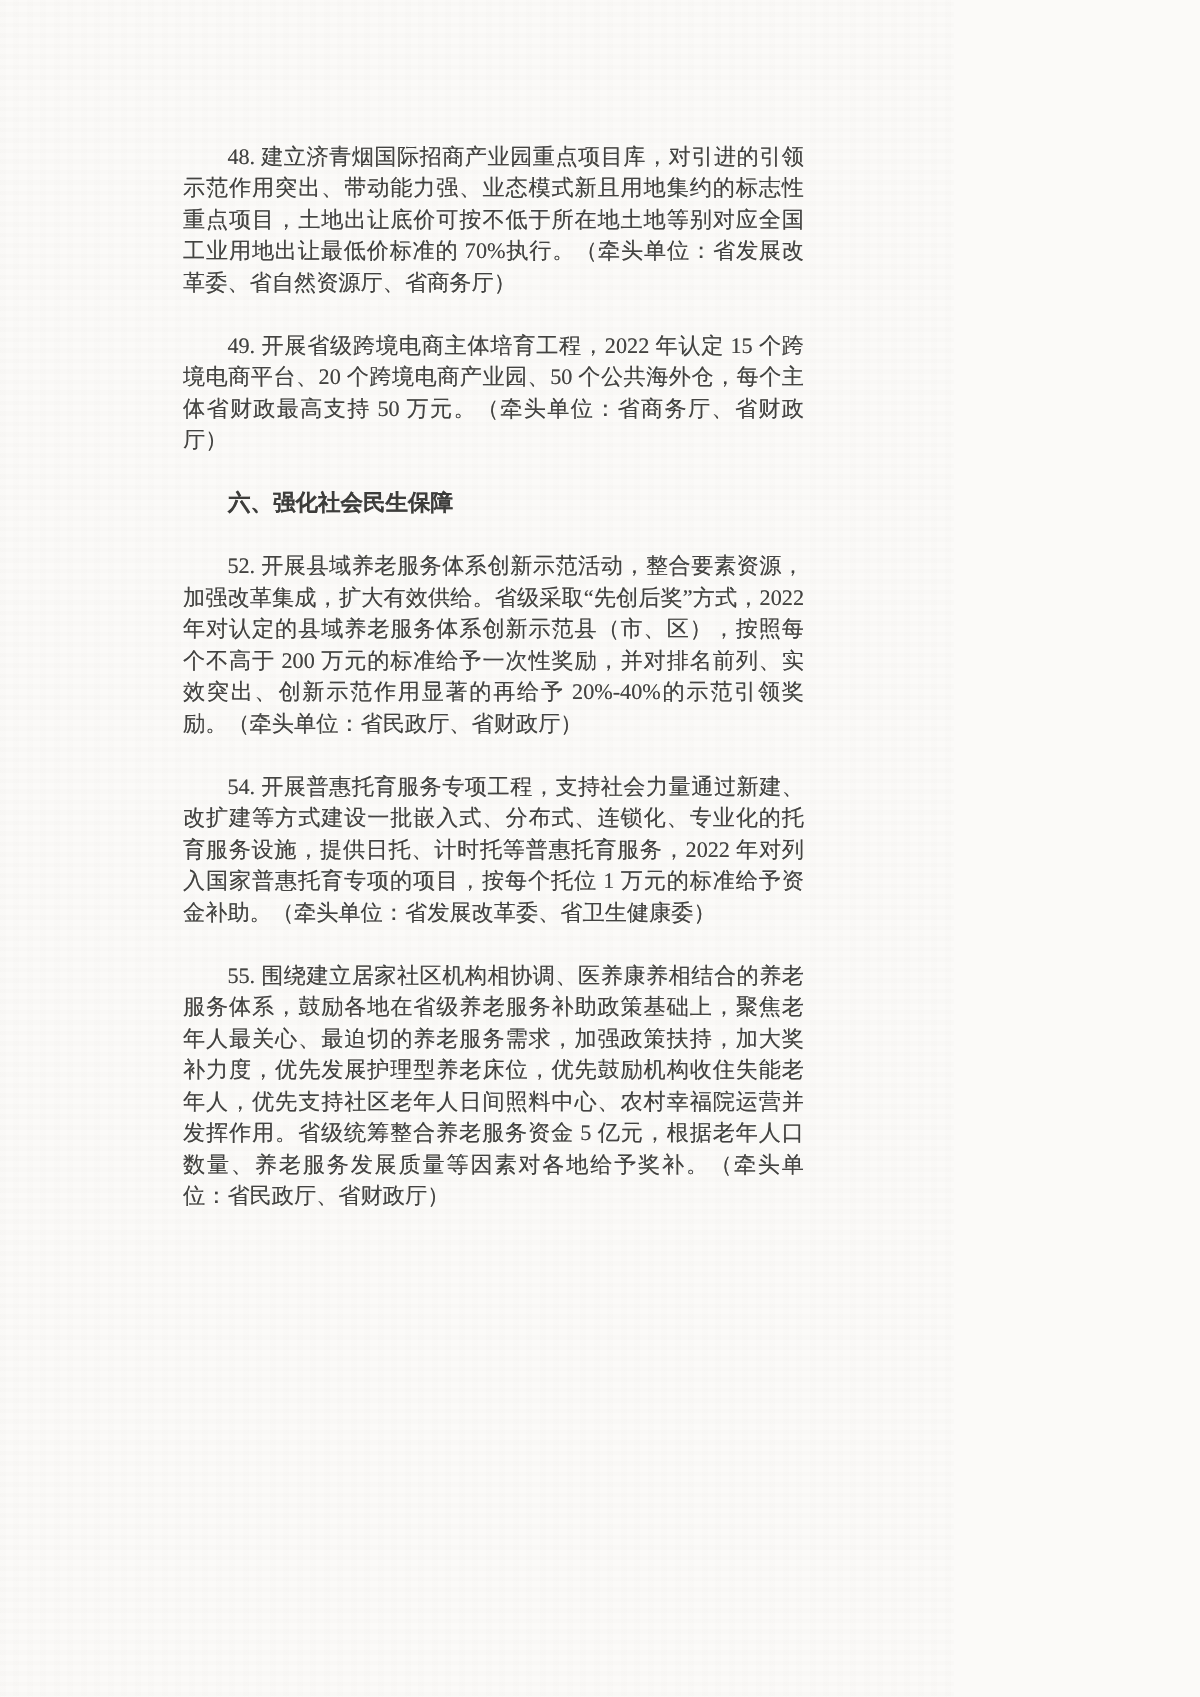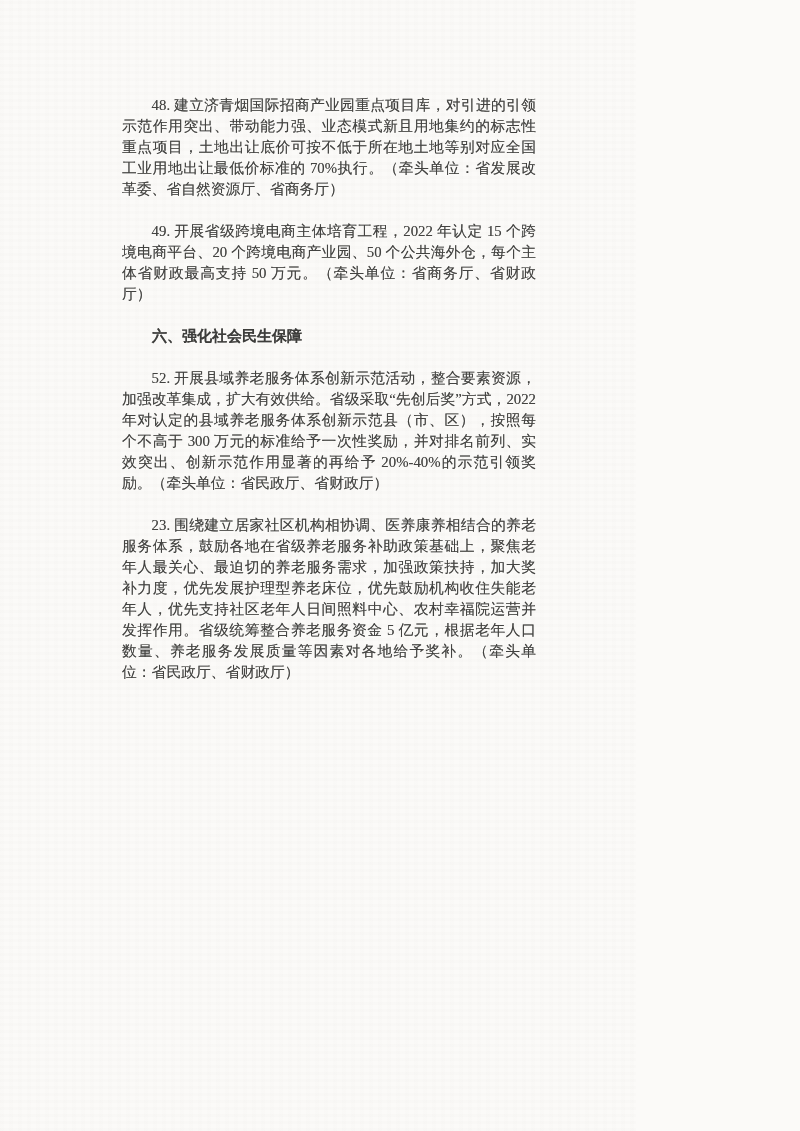--- a/index.html
+++ b/index.html
@@ -42,6 +42,7 @@
     text-indent: 2em;
     color: #3d3d3b;
     text-shadow: 0 0 0.4px rgba(60,60,58,0.6);
+    font-family: Liberation Mono, monospace;
   }
 </style>
 </head>

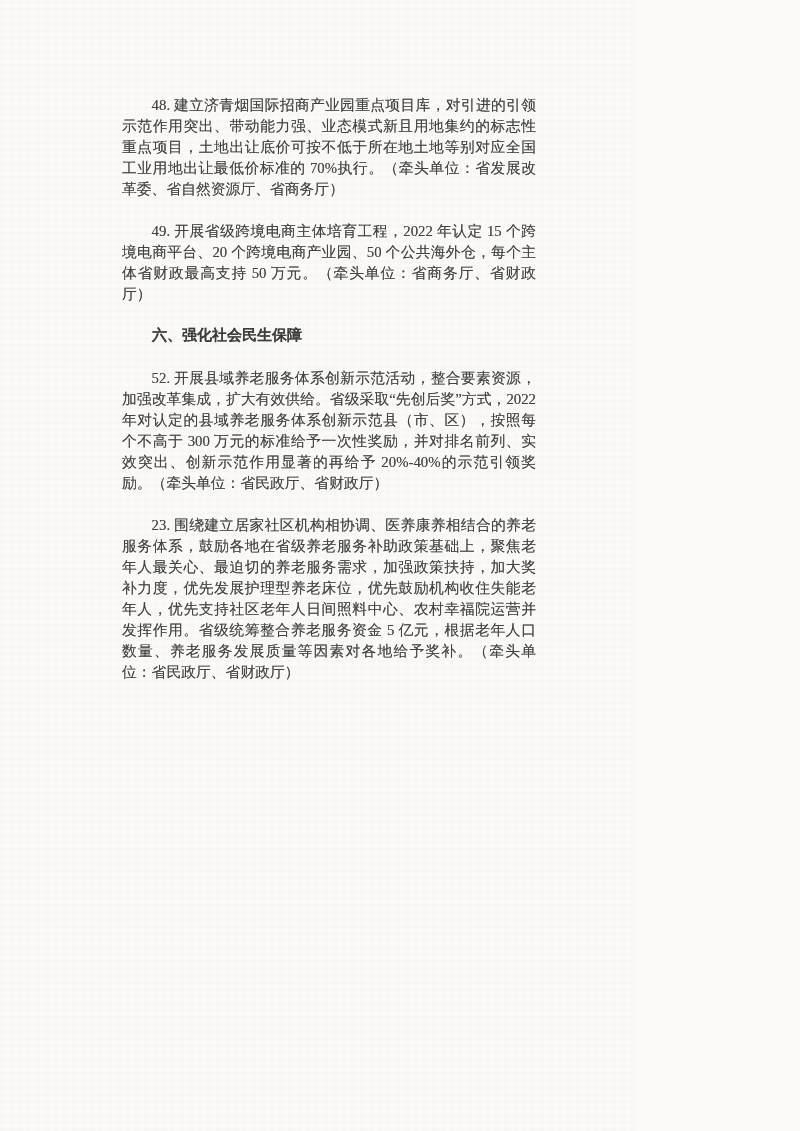--- a/index.html
+++ b/index.html
@@ -52,7 +52,7 @@
   <p class="body-para">48. 建立济青烟国际招商产业园重点项目库，对引进的引领示范作用突出、带动能力强、业态模式新且用地集约的标志性重点项目，土地出让底价可按不低于所在地土地等别对应全国工业用地出让最低价标准的 70%执行。（牵头单位：省发展改革委、省自然资源厅、省商务厅）</p>
   <p class="body-para">49. 开展省级跨境电商主体培育工程，2022 年认定 15 个跨境电商平台、20 个跨境电商产业园、50 个公共海外仓，每个主体省财政最高支持 50 万元。（牵头单位：省商务厅、省财政厅）</p>
   <h2 class="section-heading">六、强化社会民生保障</h2>
-  <p class="body-para">52. 开展县域养老服务体系创新示范活动，整合要素资源，加强改革集成，扩大有效供给。省级采取“先创后奖”方式，2022 年对认定的县域养老服务体系创新示范县（市、区），按照每个不高于 300 万元的标准给予一次性奖励，并对排名前列、实效突出、创新示范作用显著的再给予 20%-40%的示范引领奖励。（牵头单位：省民政厅、省财政厅）</p>
+  <p class="body-para">52. 开展县域养老服务体系创新示范活动，整合要素资源，加强改革集成，扩大有效供给。省级采取“先创后奖”方式，2022 年对认定的县域养老服务体系创新示范县（市、区），按照每个不高于 200 万元的标准给予一次性奖励，并对排名前列、实效突出、创新示范作用显著的再给予 20%-40%的示范引领奖励。（牵头单位：省民政厅、省财政厅）</p>
   <p class="body-para">23. 围绕建立居家社区机构相协调、医养康养相结合的养老服务体系，鼓励各地在省级养老服务补助政策基础上，聚焦老年人最关心、最迫切的养老服务需求，加强政策扶持，加大奖补力度，优先发展护理型养老床位，优先鼓励机构收住失能老年人，优先支持社区老年人日间照料中心、农村幸福院运营并发挥作用。省级统筹整合养老服务资金 5 亿元，根据老年人口数量、养老服务发展质量等因素对各地给予奖补。（牵头单位：省民政厅、省财政厅）</p>
 </div>
 

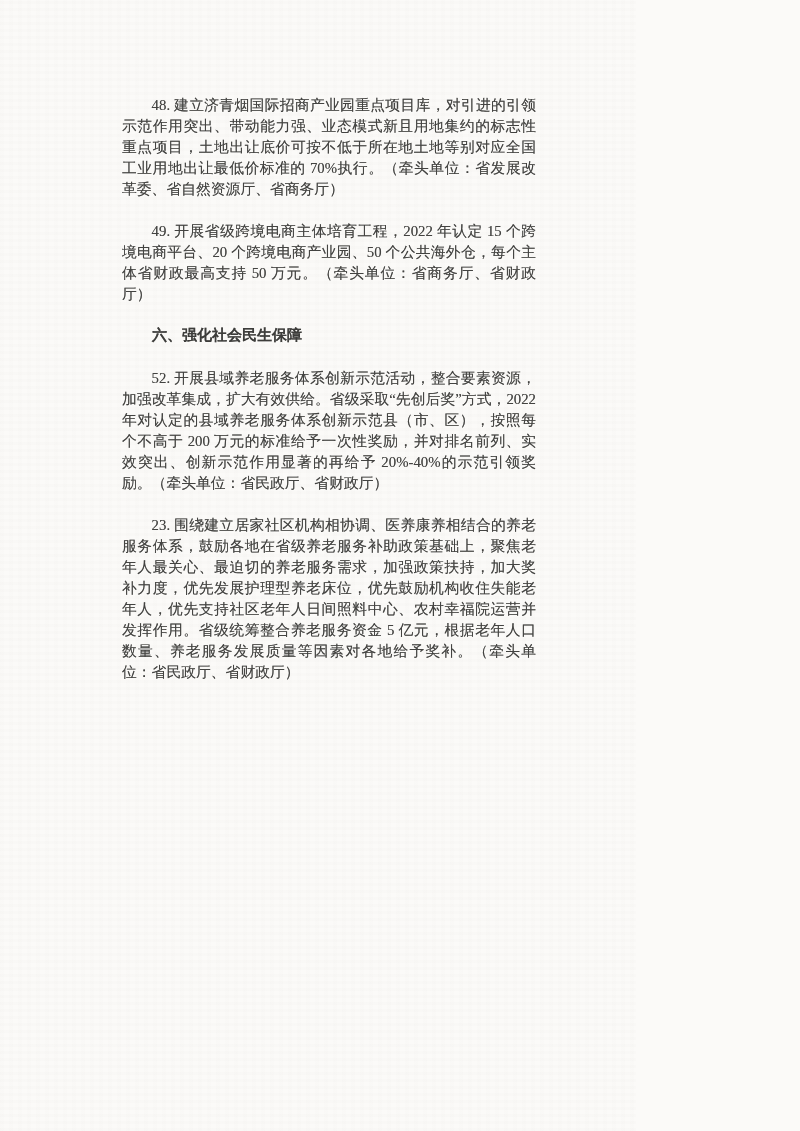--- a/index.html
+++ b/index.html
@@ -53,6 +53,7 @@
   <p class="body-para">49. 开展省级跨境电商主体培育工程，2022 年认定 15 个跨境电商平台、20 个跨境电商产业园、50 个公共海外仓，每个主体省财政最高支持 50 万元。（牵头单位：省商务厅、省财政厅）</p>
   <h2 class="section-heading">六、强化社会民生保障</h2>
   <p class="body-para">52. 开展县域养老服务体系创新示范活动，整合要素资源，加强改革集成，扩大有效供给。省级采取“先创后奖”方式，2022 年对认定的县域养老服务体系创新示范县（市、区），按照每个不高于 200 万元的标准给予一次性奖励，并对排名前列、实效突出、创新示范作用显著的再给予 20%-40%的示范引领奖励。（牵头单位：省民政厅、省财政厅）</p>
+  <p class="body-para">54. 开展普惠托育服务专项工程，支持社会力量通过新建、改扩建等方式建设一批嵌入式、分布式、连锁化、专业化的托育服务设施，提供日托、计时托等普惠托育服务，2022 年对列入国家普惠托育专项的项目，按每个托位 1 万元的标准给予资金补助。（牵头单位：省发展改革委、省卫生健康委）</p>
   <p class="body-para">23. 围绕建立居家社区机构相协调、医养康养相结合的养老服务体系，鼓励各地在省级养老服务补助政策基础上，聚焦老年人最关心、最迫切的养老服务需求，加强政策扶持，加大奖补力度，优先发展护理型养老床位，优先鼓励机构收住失能老年人，优先支持社区老年人日间照料中心、农村幸福院运营并发挥作用。省级统筹整合养老服务资金 5 亿元，根据老年人口数量、养老服务发展质量等因素对各地给予奖补。（牵头单位：省民政厅、省财政厅）</p>
 </div>
 

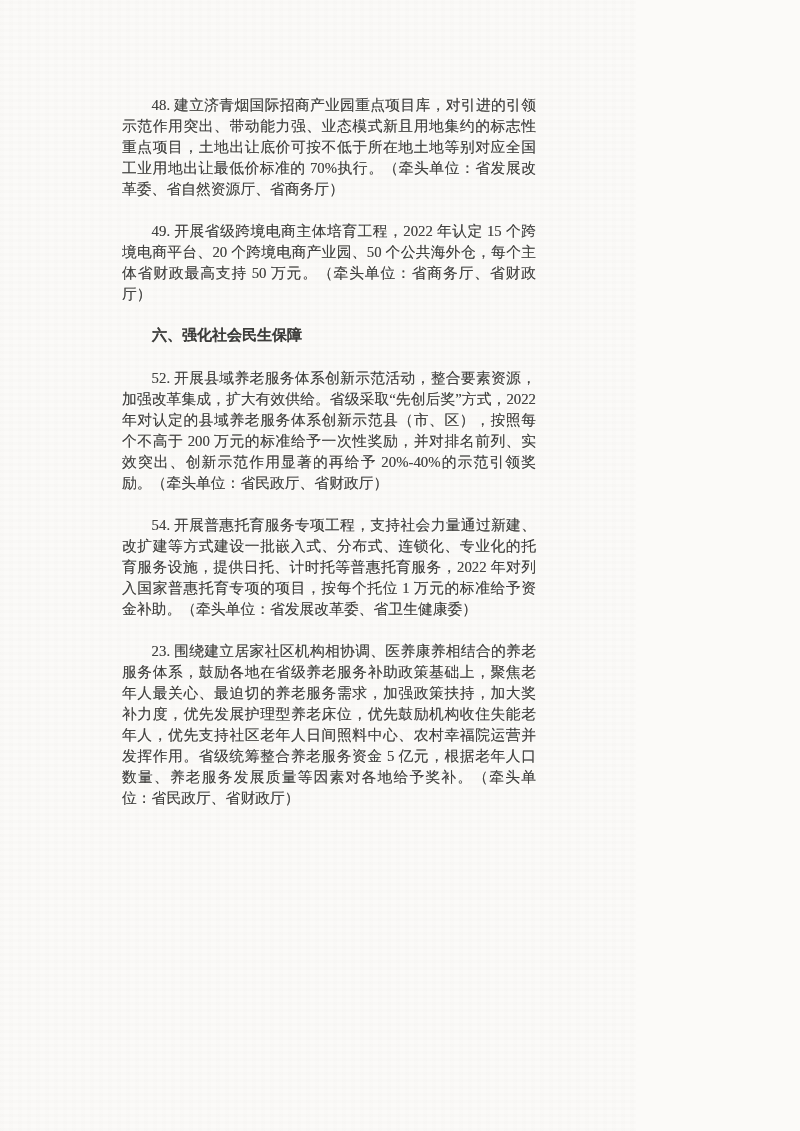--- a/index.html
+++ b/index.html
@@ -54,7 +54,7 @@
   <h2 class="section-heading">六、强化社会民生保障</h2>
   <p class="body-para">52. 开展县域养老服务体系创新示范活动，整合要素资源，加强改革集成，扩大有效供给。省级采取“先创后奖”方式，2022 年对认定的县域养老服务体系创新示范县（市、区），按照每个不高于 200 万元的标准给予一次性奖励，并对排名前列、实效突出、创新示范作用显著的再给予 20%-40%的示范引领奖励。（牵头单位：省民政厅、省财政厅）</p>
   <p class="body-para">54. 开展普惠托育服务专项工程，支持社会力量通过新建、改扩建等方式建设一批嵌入式、分布式、连锁化、专业化的托育服务设施，提供日托、计时托等普惠托育服务，2022 年对列入国家普惠托育专项的项目，按每个托位 1 万元的标准给予资金补助。（牵头单位：省发展改革委、省卫生健康委）</p>
-  <p class="body-para">23. 围绕建立居家社区机构相协调、医养康养相结合的养老服务体系，鼓励各地在省级养老服务补助政策基础上，聚焦老年人最关心、最迫切的养老服务需求，加强政策扶持，加大奖补力度，优先发展护理型养老床位，优先鼓励机构收住失能老年人，优先支持社区老年人日间照料中心、农村幸福院运营并发挥作用。省级统筹整合养老服务资金 5 亿元，根据老年人口数量、养老服务发展质量等因素对各地给予奖补。（牵头单位：省民政厅、省财政厅）</p>
+  <p class="body-para">55. 围绕建立居家社区机构相协调、医养康养相结合的养老服务体系，鼓励各地在省级养老服务补助政策基础上，聚焦老年人最关心、最迫切的养老服务需求，加强政策扶持，加大奖补力度，优先发展护理型养老床位，优先鼓励机构收住失能老年人，优先支持社区老年人日间照料中心、农村幸福院运营并发挥作用。省级统筹整合养老服务资金 5 亿元，根据老年人口数量、养老服务发展质量等因素对各地给予奖补。（牵头单位：省民政厅、省财政厅）</p>
 </div>
 
 </body></html>

